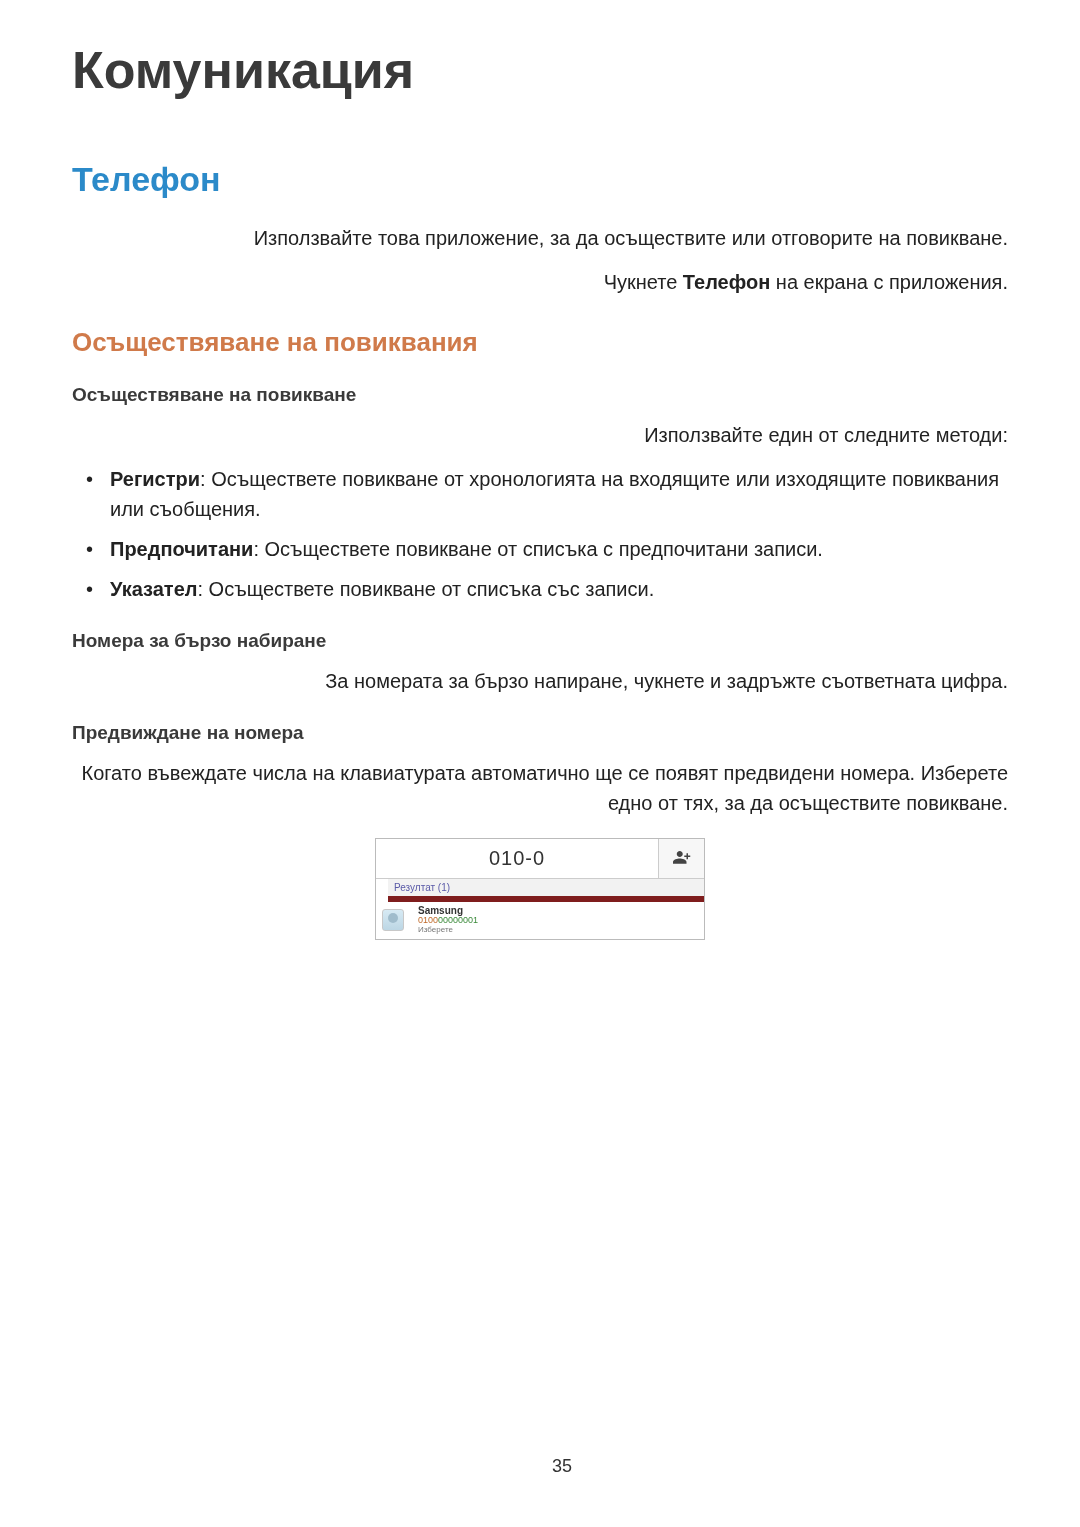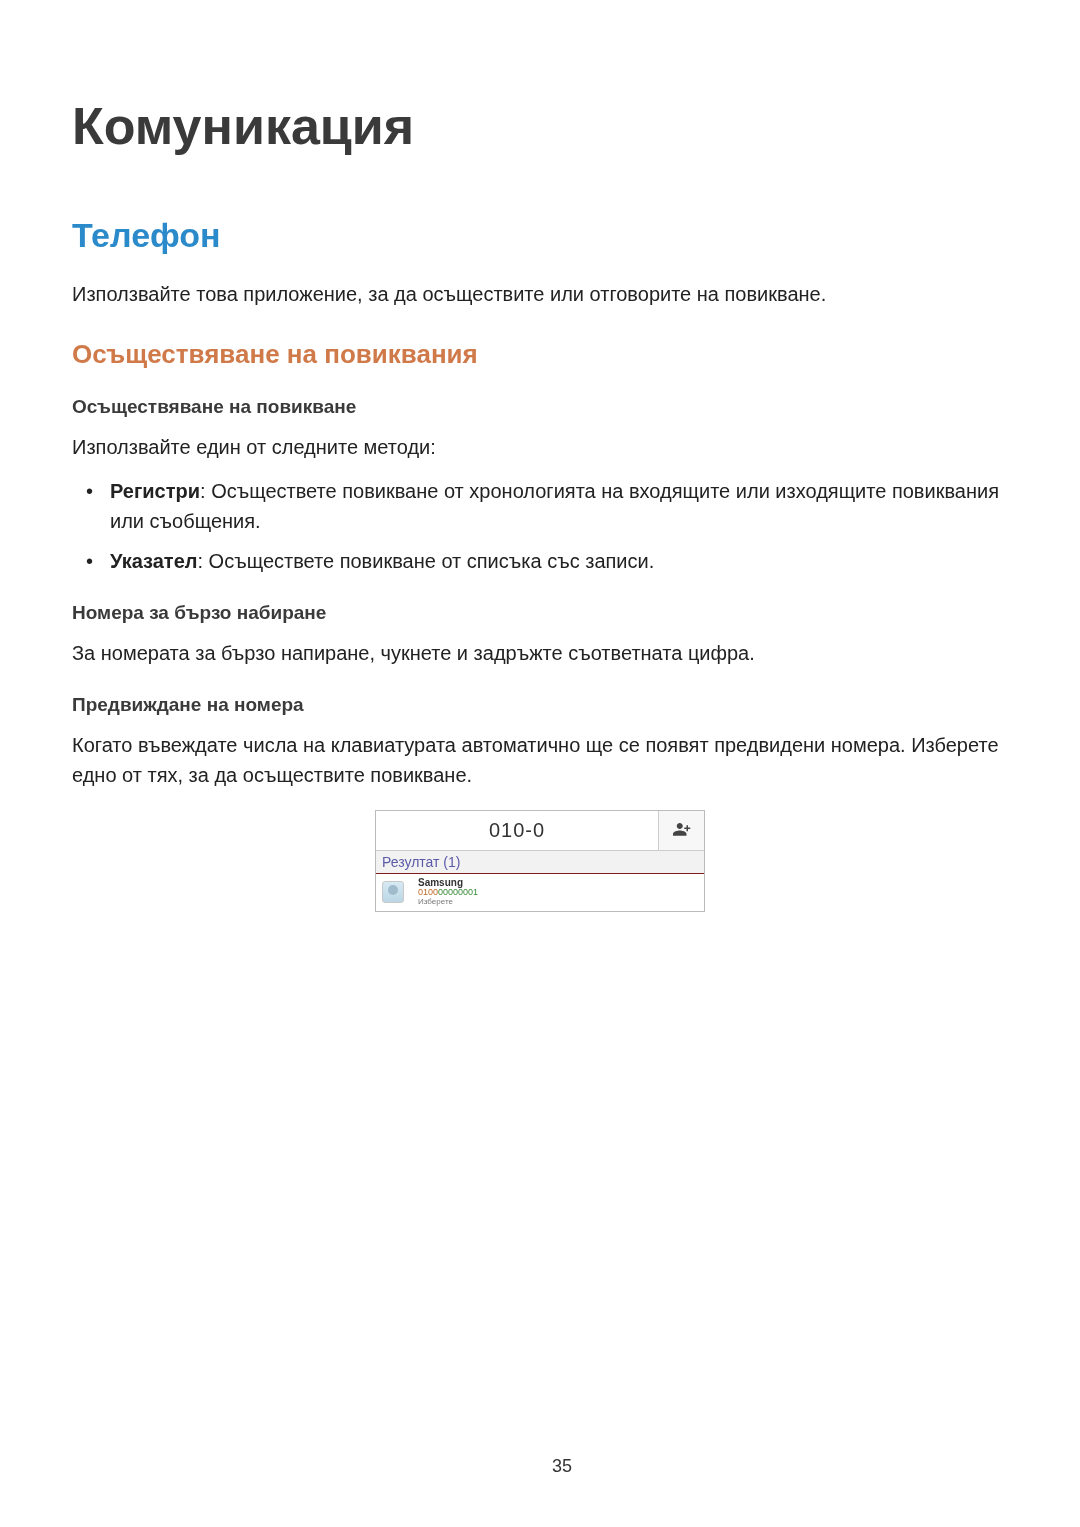--- a/index.html
+++ b/index.html
@@ -12,7 +12,7 @@
     position: relative;
   }
   .page {
-    padding: 96px 72px 40px 72px;
+    padding: 40px 72px 40px 72px;
   }
   .h1 {
     font-size: 52px;

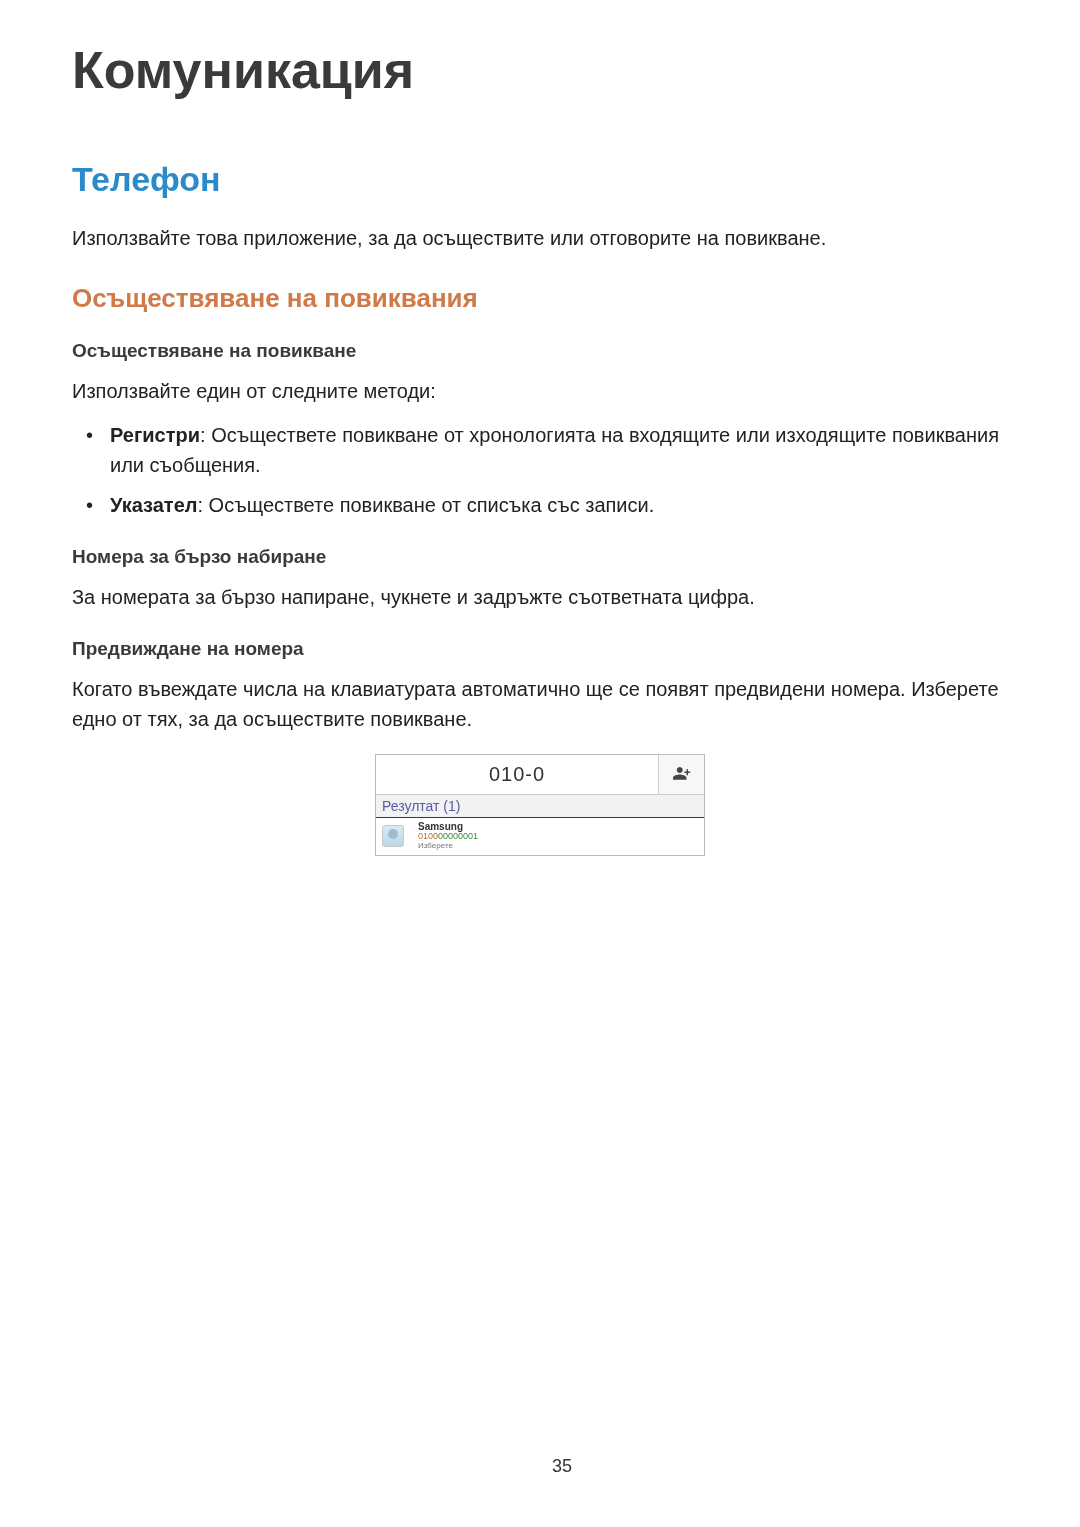--- a/index.html
+++ b/index.html
@@ -44,6 +44,7 @@
     font-size: 20px;
     line-height: 1.5;
     margin-bottom: 14px;
+    text-align: right;
   }
   .bold { font-weight: bold; }
   ul.bullets {

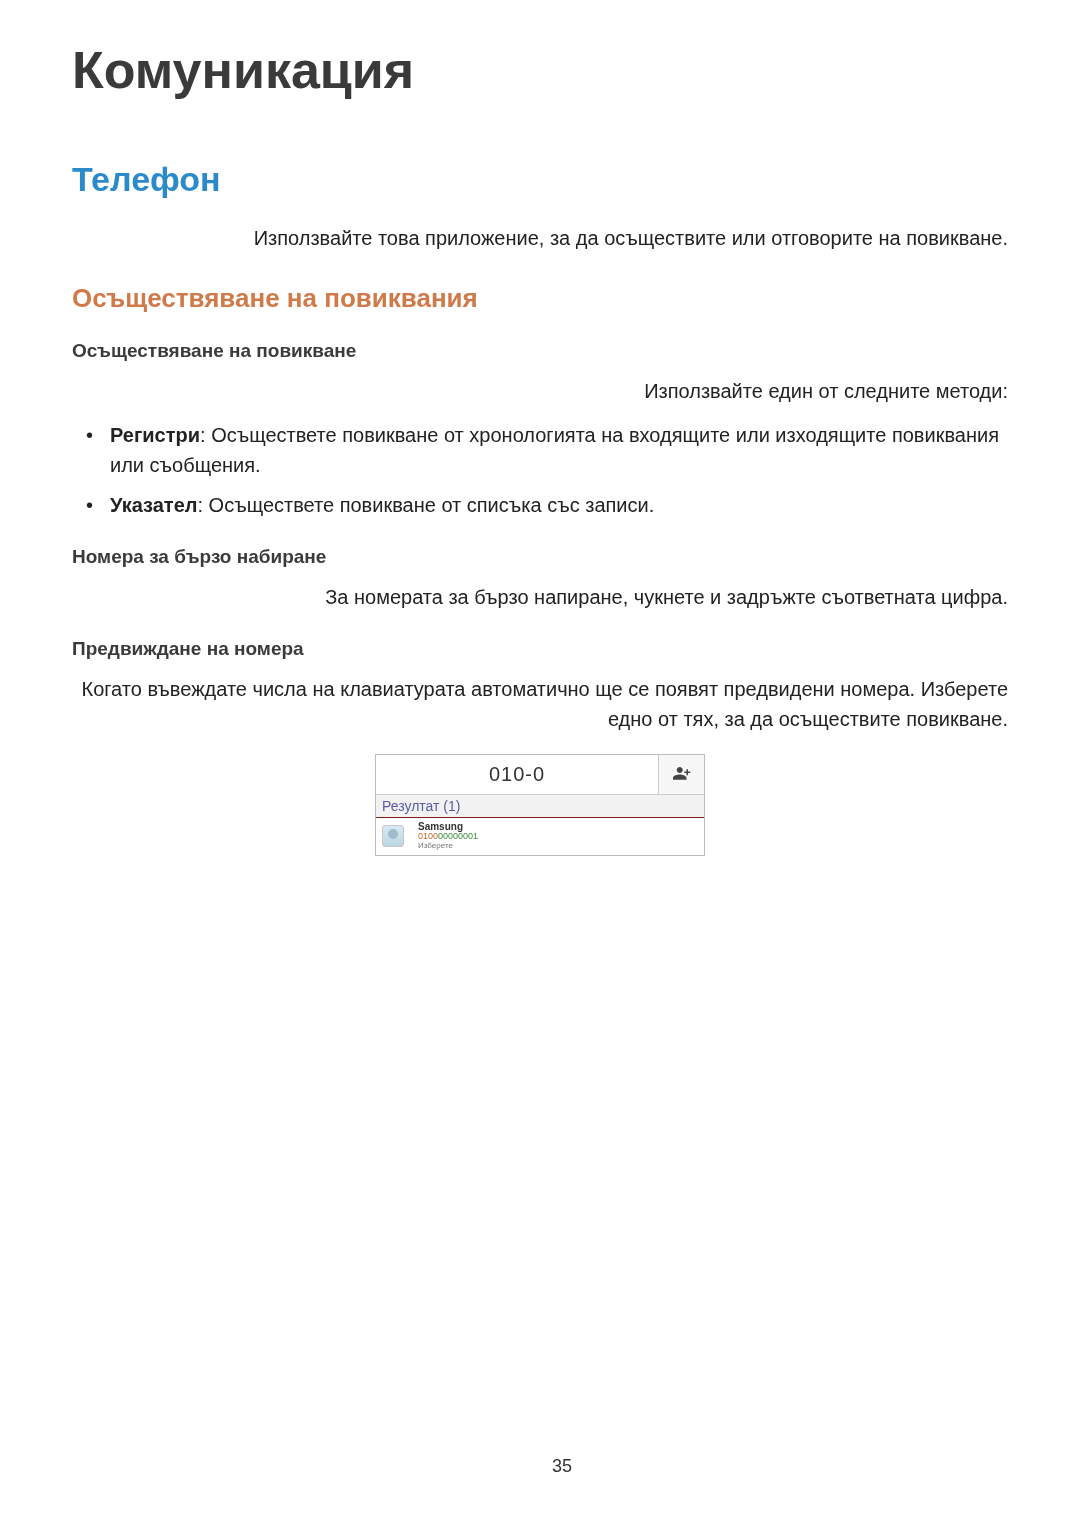--- a/index.html
+++ b/index.html
@@ -160,6 +160,9 @@
 
   <p class="para">Използвайте това приложение, за да осъществите или отговорите на повикване.</p>
 
+  <p class="para">
+    <span>Чукнете </span><span class="bold">Телефон</span><span> на екрана с приложения.</span>
+  </p>
 
   <div class="h3">Осъществяване на повиквания</div>
 

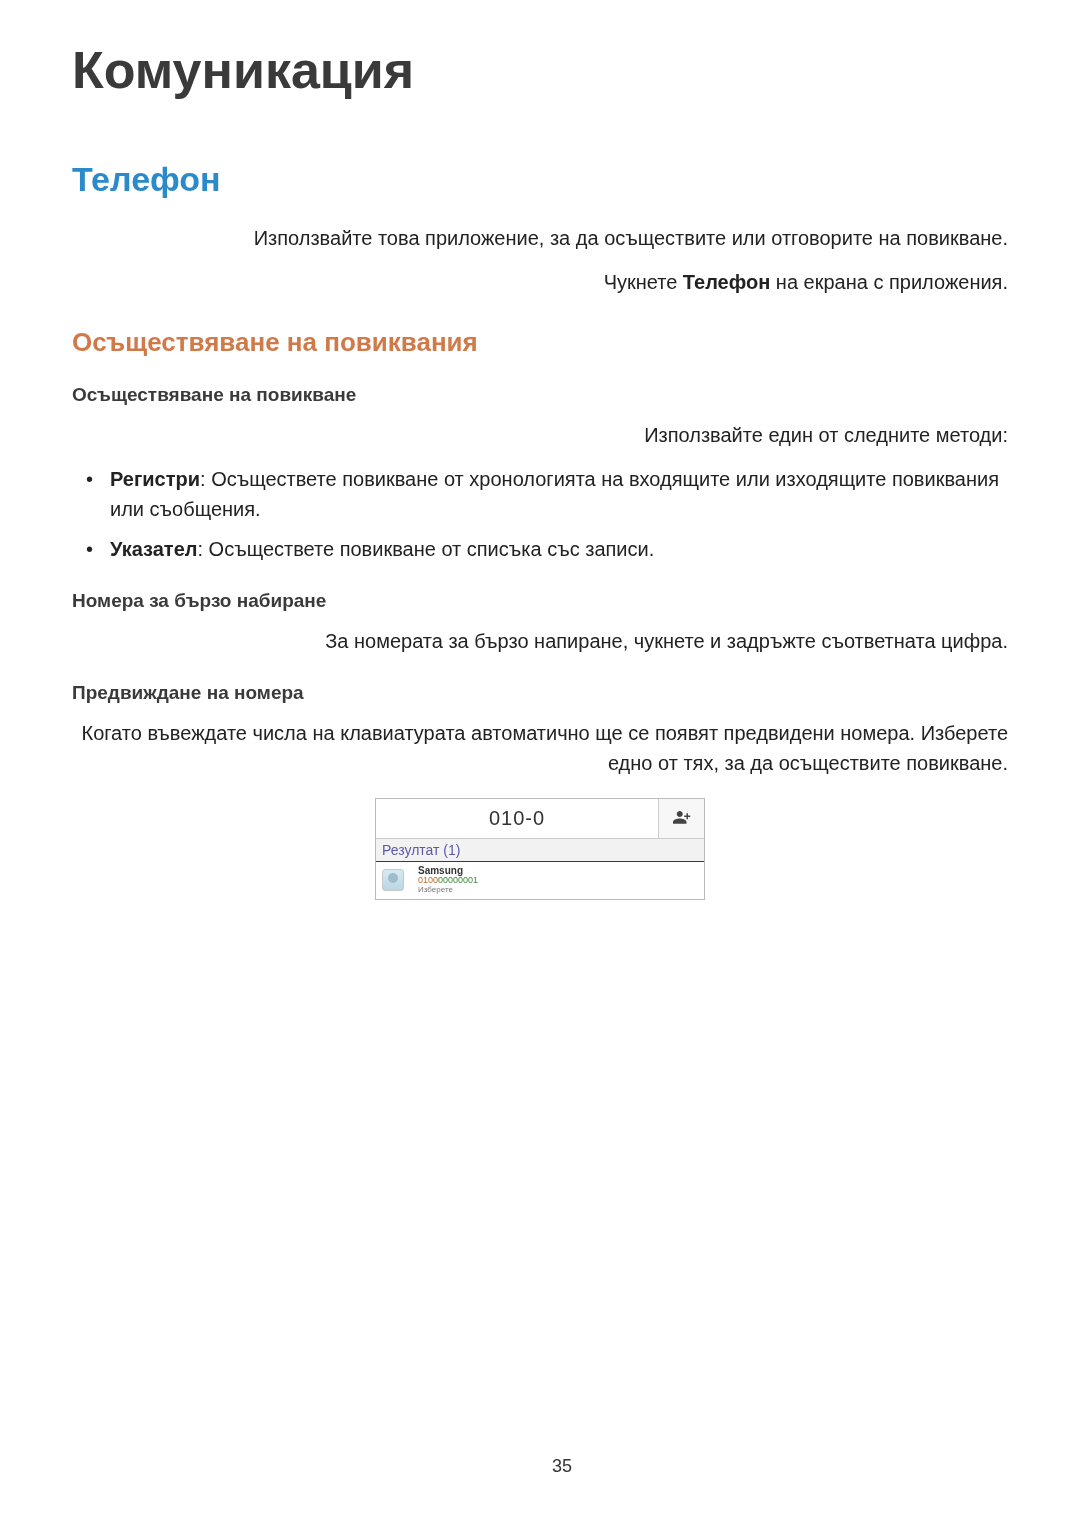--- a/index.html
+++ b/index.html
@@ -173,6 +173,9 @@
   <ul class="bullets">
     <li>
       <span class="bold">Регистри</span><span>: Осъществете повикване от хронологията на входящите или изходящите повиквания или съобщения.</span>
+    </li>
+    <li>
+      <span class="bold">Предпочитани</span><span>: Осъществете повикване от списъка с предпочитани записи.</span>
     </li>
     <li>
       <span class="bold">Указател</span><span>: Осъществете повикване от списъка със записи.</span>

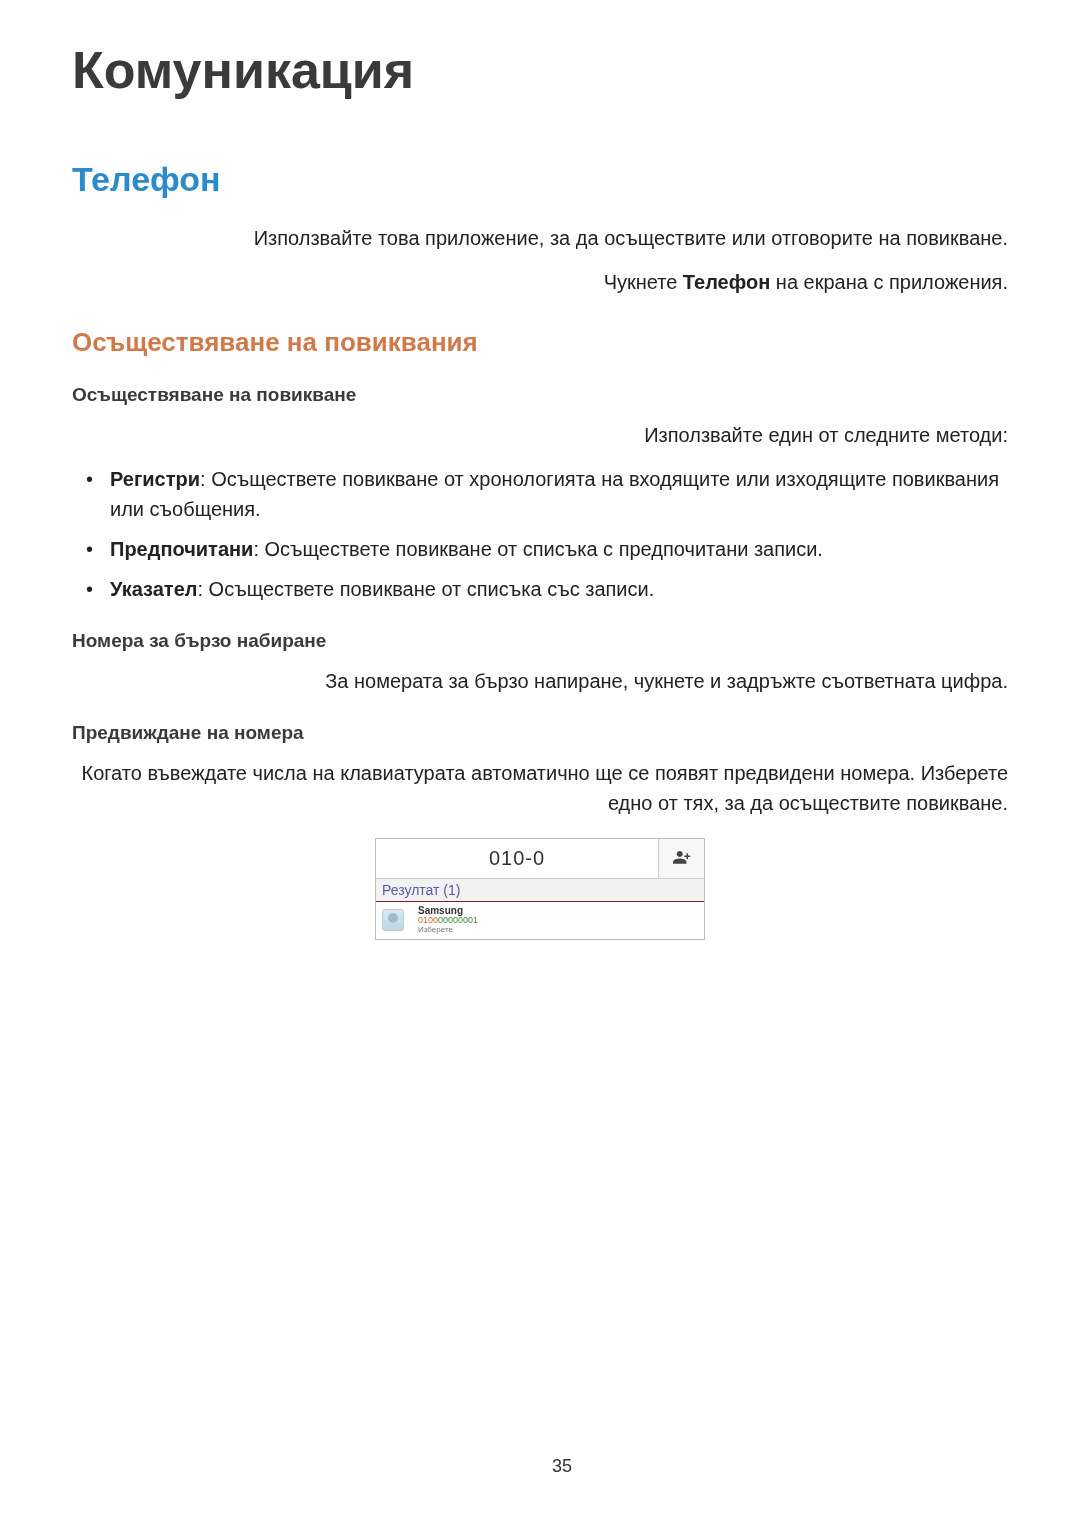--- a/index.html
+++ b/index.html
@@ -107,11 +107,12 @@
     background: #f7f7f7;
   }
   .results-bar {
-    font-size: 14px;
+    font-size: 10px;
     color: #5a5aa8;
     padding: 3px 6px;
-    border-bottom: 1px solid #7f1d1d;
+    border-bottom: 6px solid #7f1d1d;
     background: #f2f2f2;
+    margin-left: 12px;
   }
   .result-row {
     display: flex;

